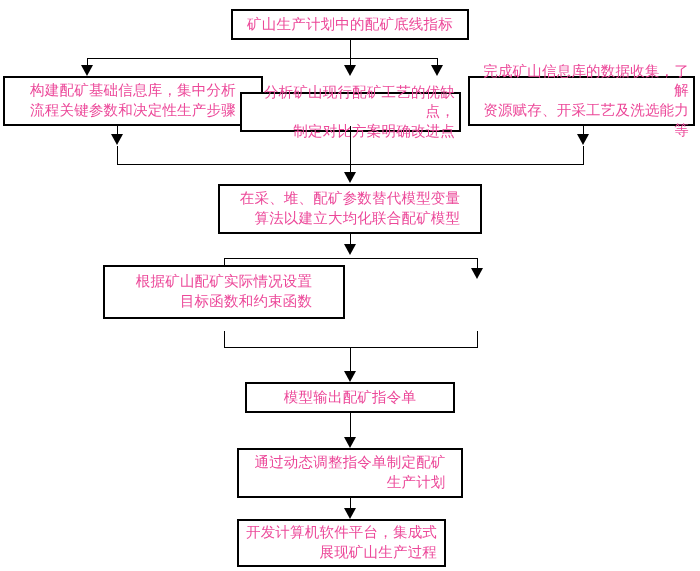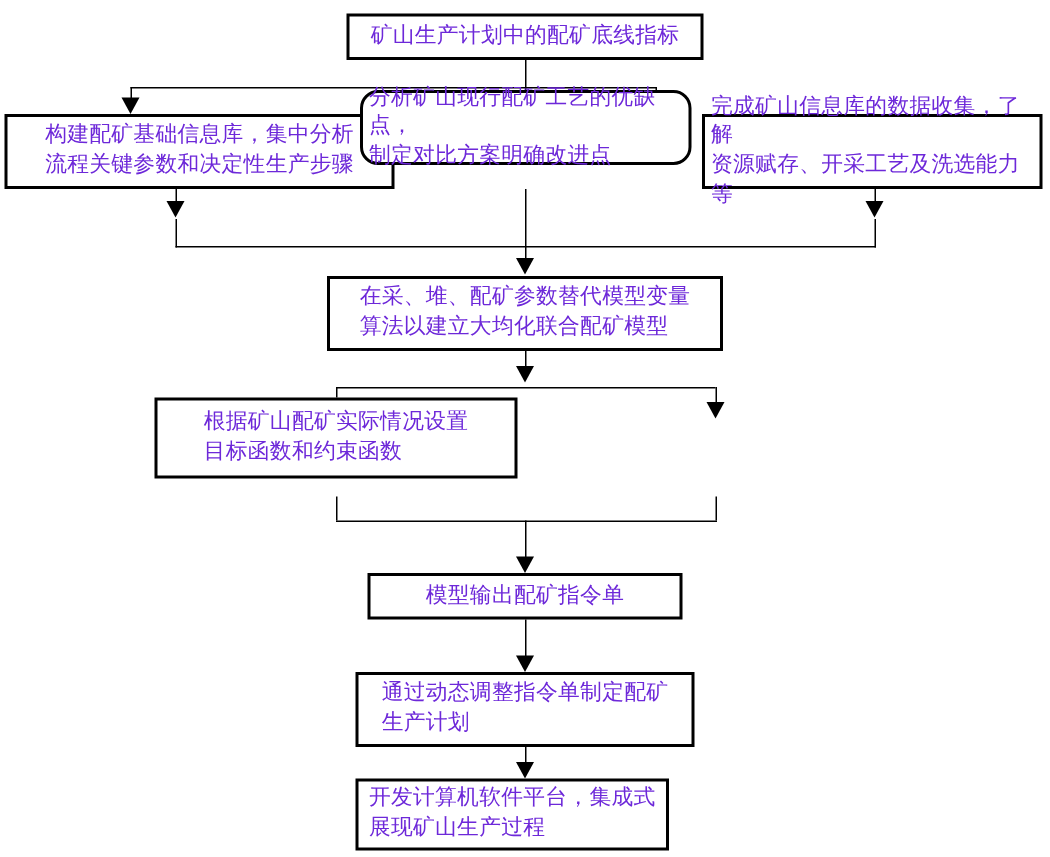--- a/index.html
+++ b/index.html
@@ -25,10 +25,10 @@
     display: flex;
     align-items: center;
     justify-content: center;
-    text-align: left;
+    text-align: right;
     font-size: 14.5px;
     line-height: 1.35;
-    color: #6d28d9;
+    color: #ec4899;
     letter-spacing: 0.2px;
     padding: 2px 4px;
   }

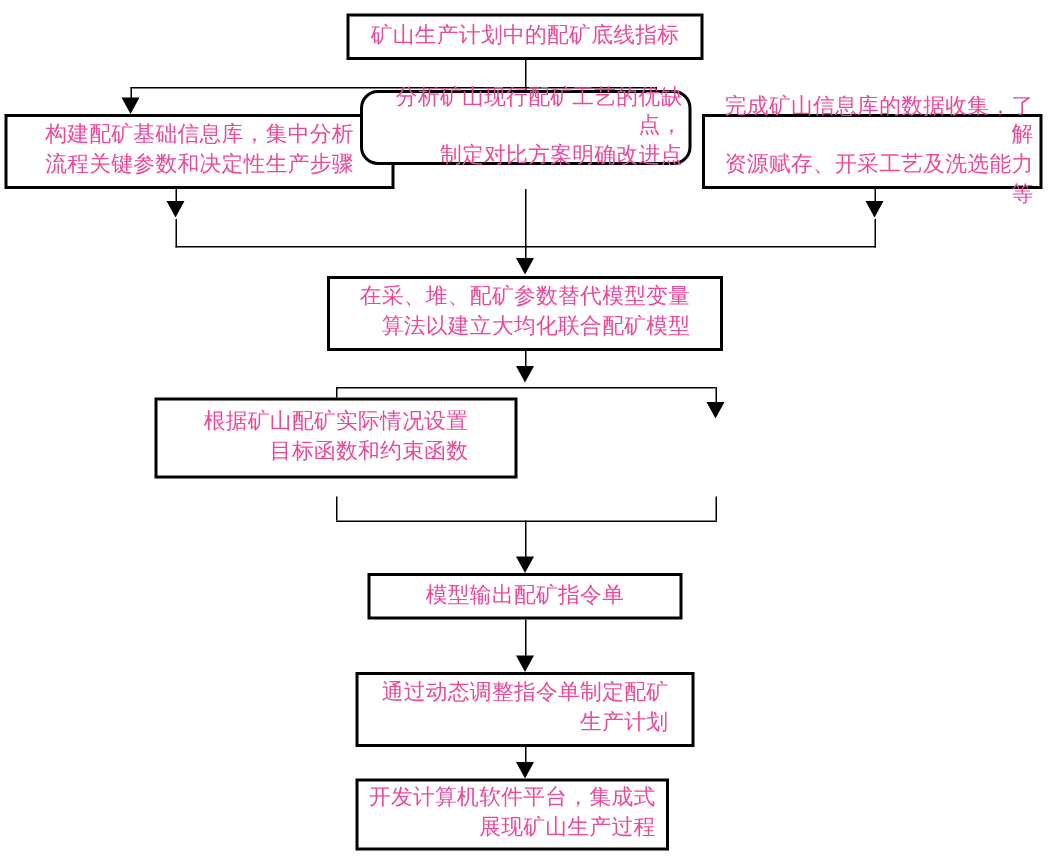--- a/index.html
+++ b/index.html
@@ -82,7 +82,7 @@
     <span class="txt">构建配矿基础信息库，集中分析
 流程关键参数和决定性生产步骤</span>
   </div>
-  <div class="node" style="left:240px; top:60px; width:221px; height:50px;border-radius:12px;">
+  <div class="node" style="left:240px; top:92px; width:221px; height:40px;">
     <span class="txt">分析矿山现行配矿工艺的优缺点，
 制定对比方案明确改进点</span>
   </div>

